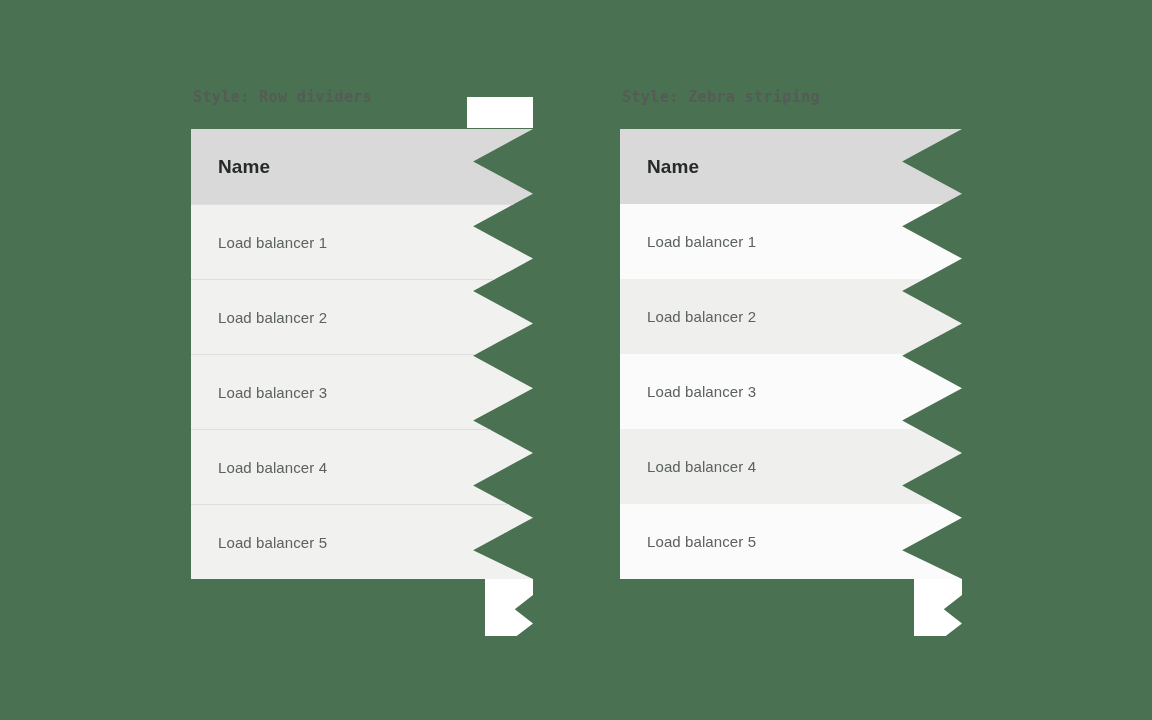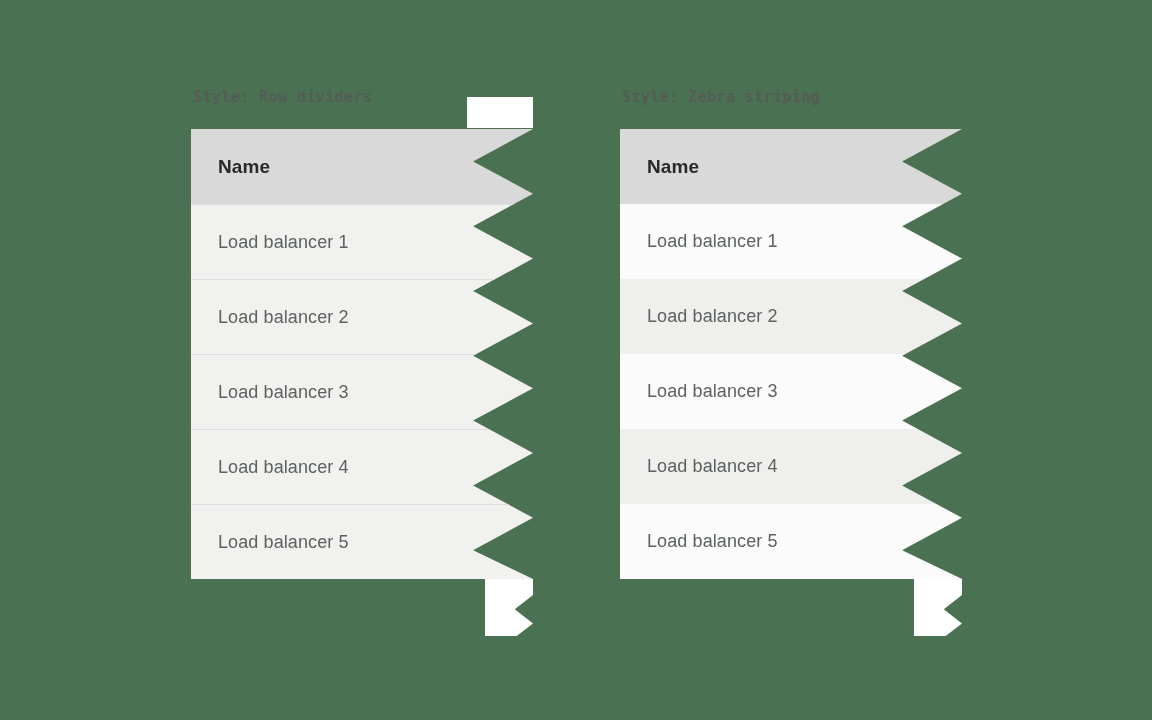--- a/index.html
+++ b/index.html
@@ -80,7 +80,7 @@
     display: flex;
     align-items: center;
     padding-left: 27px;
-    font-size: 18px;
+    font-size: 15px;
     color: #5c625e;
     letter-spacing: 0.1px;
   }

